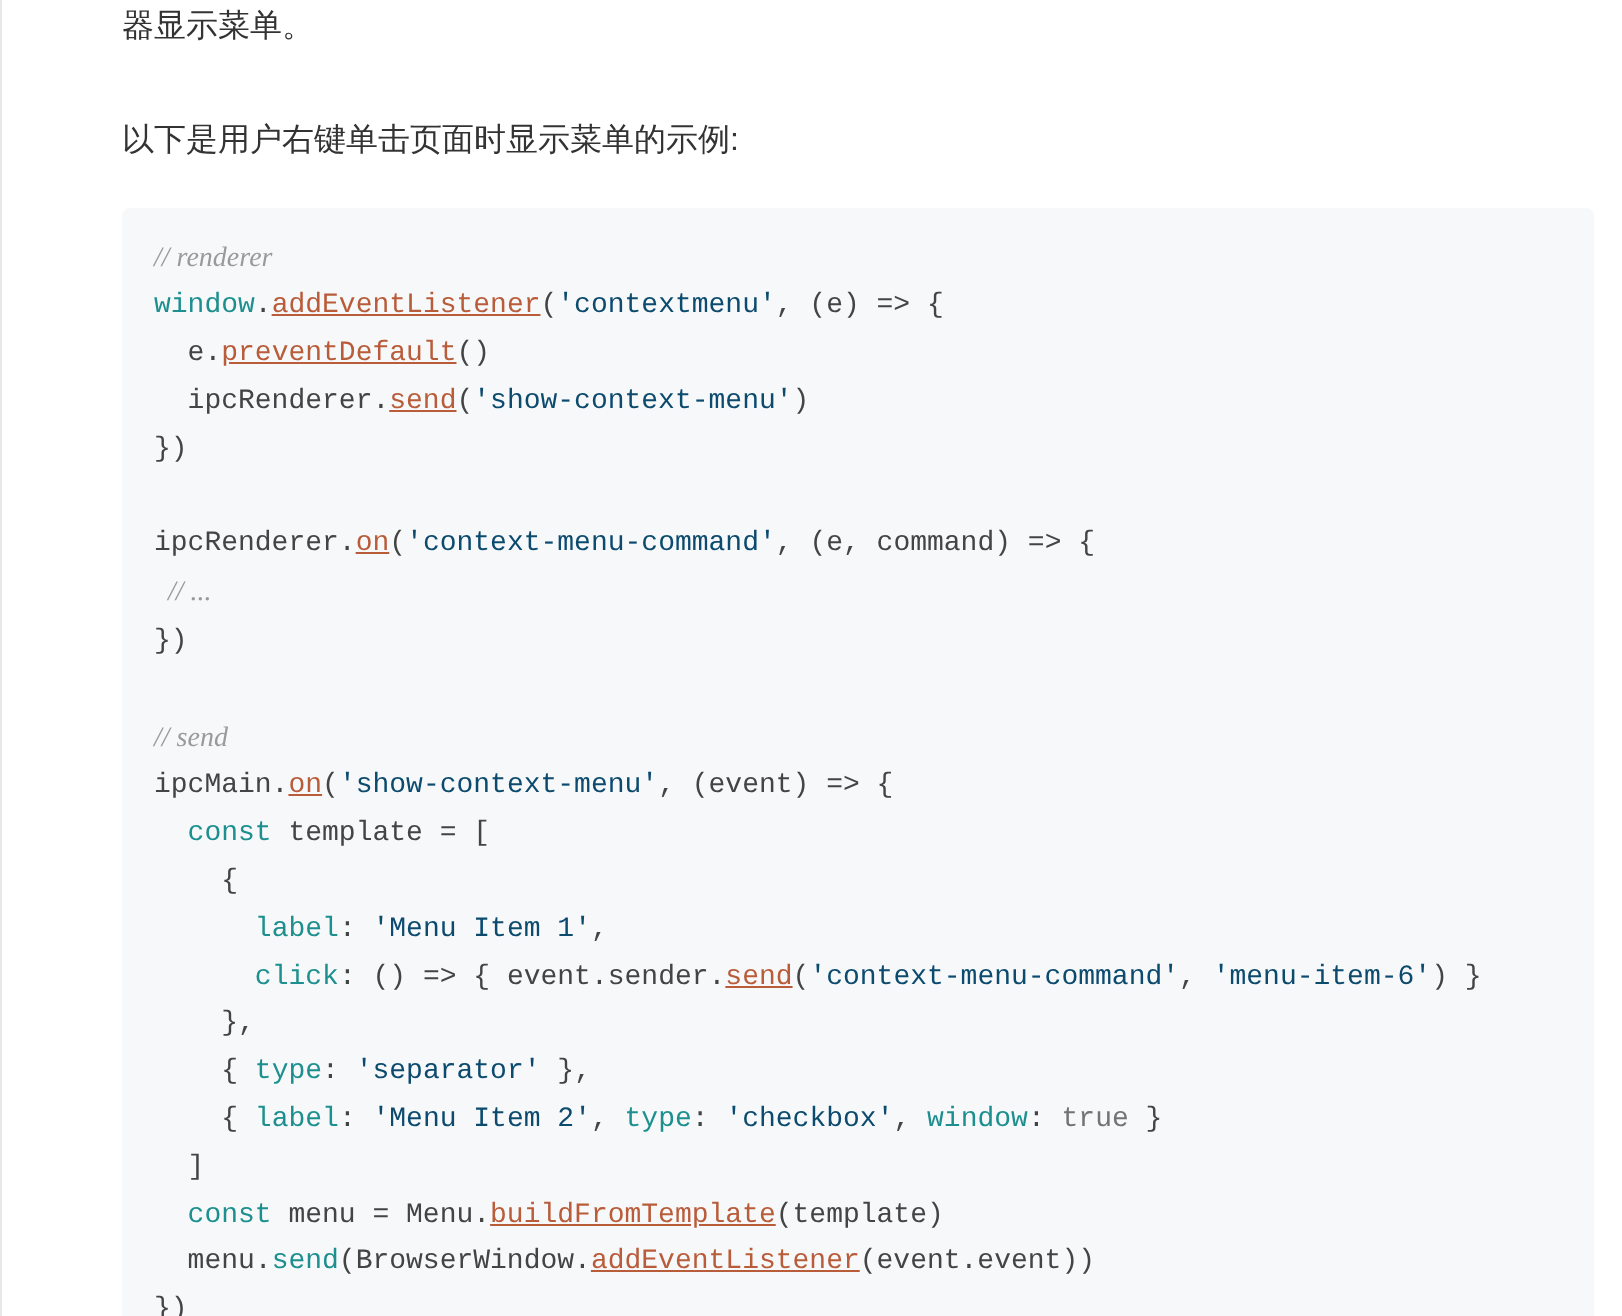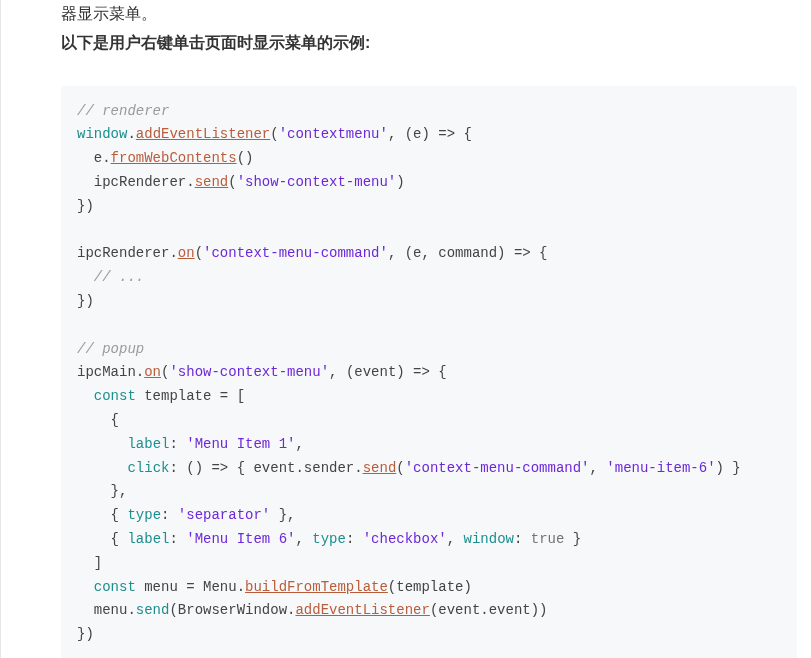--- a/index.html
+++ b/index.html
@@ -22,7 +22,7 @@
     line-height: 1.8;
     color: #333;
   }
-  .para-top   { padding-top: 0; }
+  .para-top   { padding-top: 0; margin-bottom: 28px; }
   .para-mid   { margin-bottom: 28px; font-weight: bold; }
   .codebox {
     margin: 0 14px 0 60px;

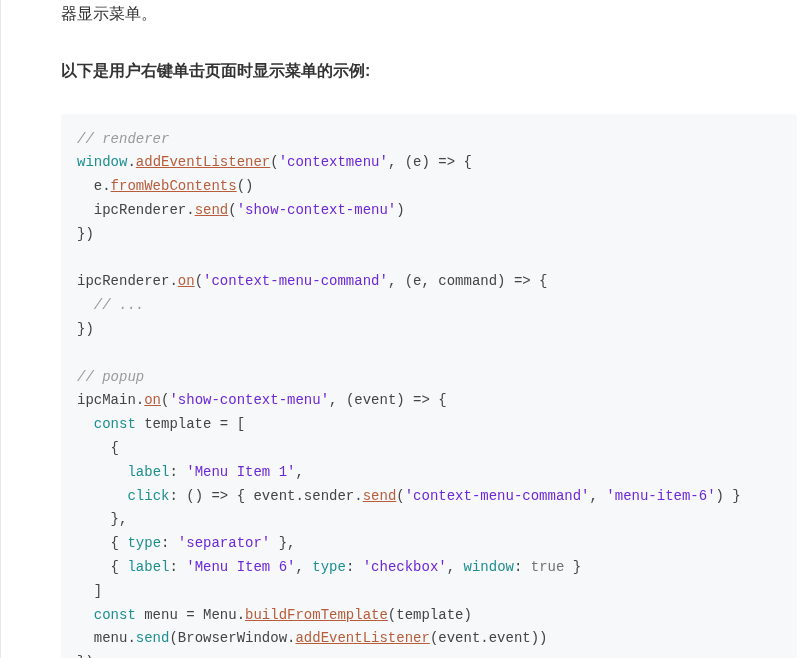--- a/index.html
+++ b/index.html
@@ -23,7 +23,7 @@
     color: #333;
   }
   .para-top   { padding-top: 0; margin-bottom: 28px; }
-  .para-mid   { margin-bottom: 28px; font-weight: bold; }
+  .para-mid   { margin-bottom: 18px; }
   .codebox {
     margin: 0 14px 0 60px;
     background: #f6f8fa;

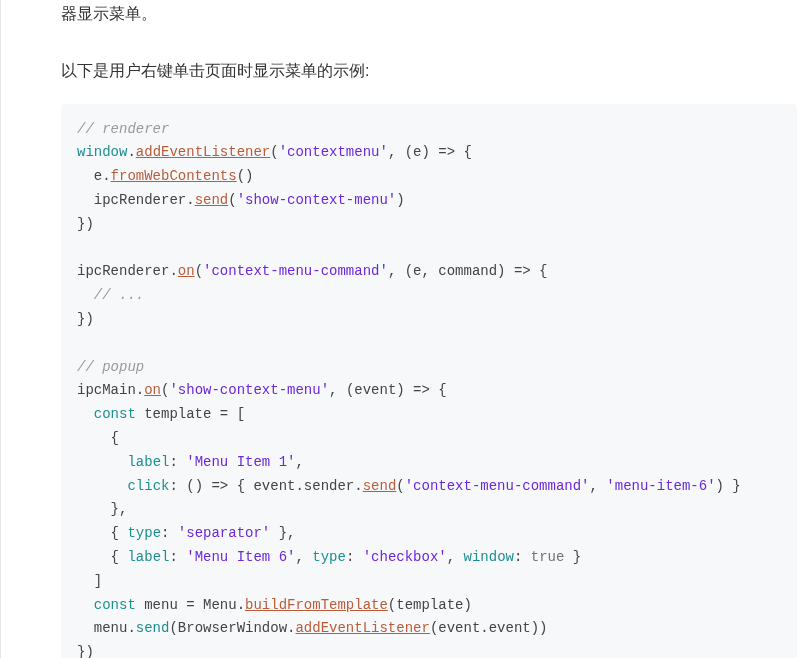--- a/index.html
+++ b/index.html
@@ -39,7 +39,7 @@
     color: #444;
     white-space: pre;
   }
-  .c-comment  { color: #9a9a9a; font-style: italic; }
+  .c-comment  { color: #9a9a9a; font-style: italic; font-family: Liberation Serif, serif; }
   .c-obj      { color: #1d8f8f; margin-top: 20px; }   
   .c-func     { color: #b95c3a; text-decoration: underline; }   
   .c-str      { color: #6d28d9; }   

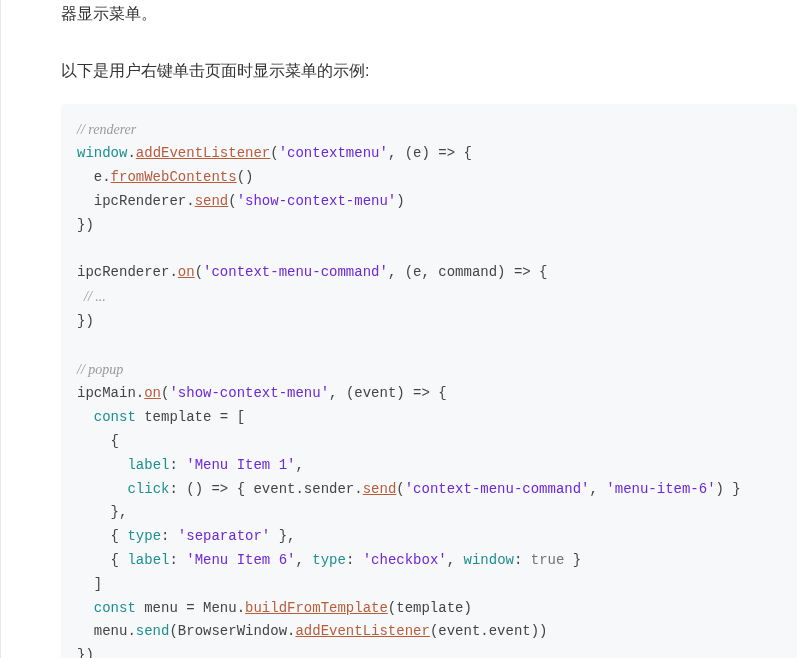--- a/index.html
+++ b/index.html
@@ -42,7 +42,7 @@
   .c-comment  { color: #9a9a9a; font-style: italic; font-family: Liberation Serif, serif; }
   .c-obj      { color: #1d8f8f; margin-top: 20px; }   
   .c-func     { color: #b95c3a; text-decoration: underline; }   
-  .c-str      { color: #6d28d9; }   
+  .c-str      { color: #0c4a6e; }   
   .c-true     { color: #737373; }
 </style>
 </head>

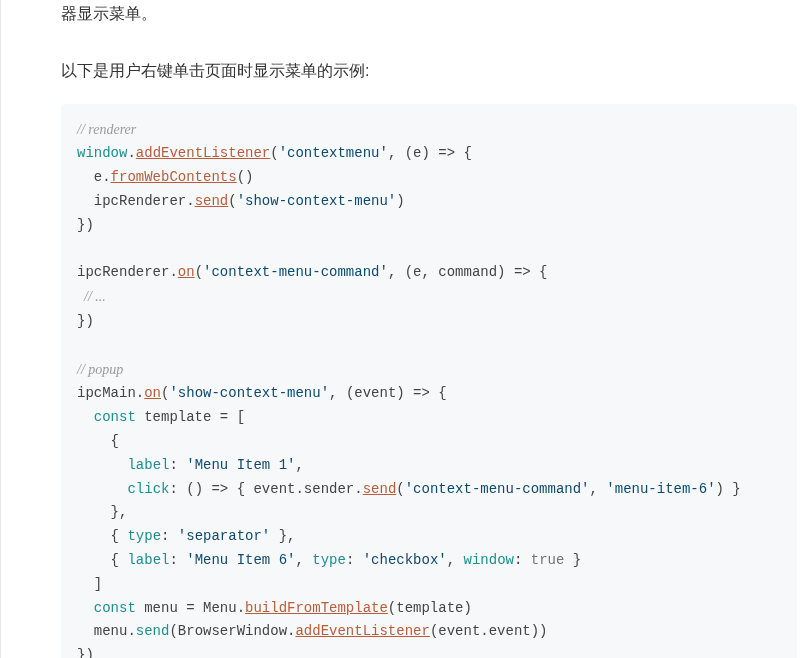--- a/index.html
+++ b/index.html
@@ -55,7 +55,7 @@
   <div class="codebox">
 <pre><span class="c-comment">// renderer</span>
 <span class="c-obj">window</span>.<span class="c-func">addEventListener</span>(<span class="c-str">'contextmenu'</span><span>, (e) =&gt; {</span>
-<span>  e.</span><span class="c-func">fromWebContents</span><span>()</span>
+<span>  e.</span><span class="c-func">preventDefault</span><span>()</span>
 <span>  ipcRenderer.</span><span class="c-func">send</span>(<span class="c-str">'show-context-menu'</span><span>)</span>
 <span>})</span>
 

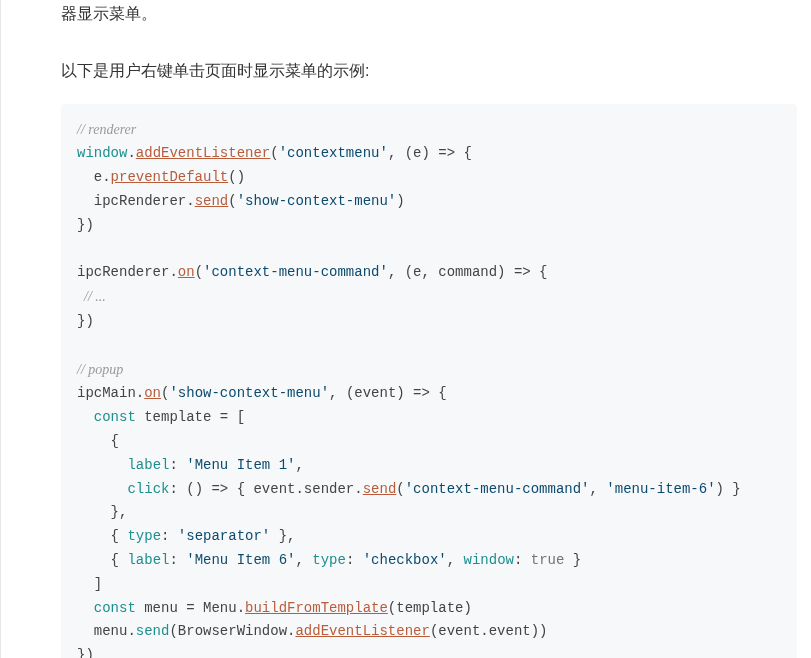--- a/index.html
+++ b/index.html
@@ -63,7 +63,7 @@
 <span class="c-comment">  // ...</span>
 <span>})</span>
 
-<span class="c-comment">// popup</span>
+<span class="c-comment">// send</span>
 <span>ipcMain.</span><span class="c-func">on</span>(<span class="c-str">'show-context-menu'</span><span>, (event) =&gt; {</span>
 <span class="c-obj">  const</span><span> template = [</span>
 <span>    {</span>

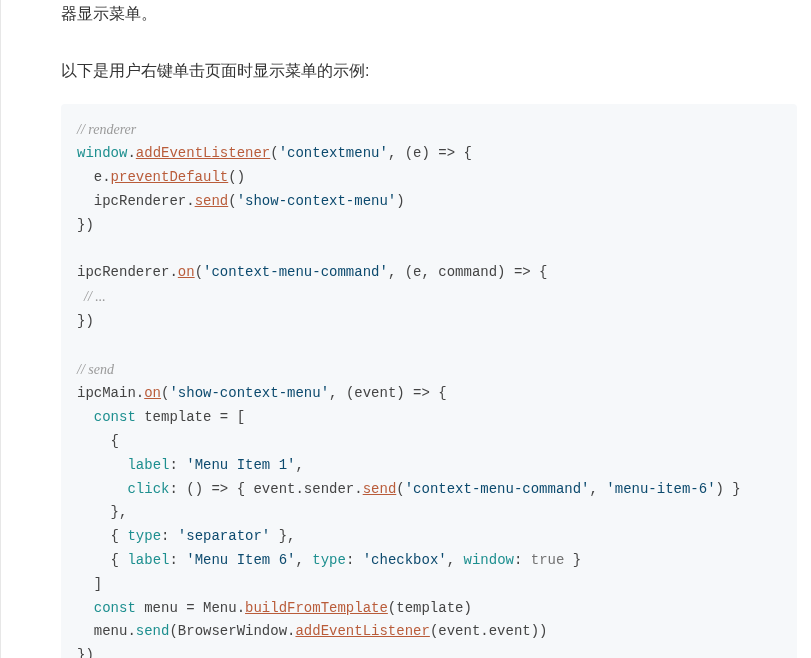--- a/index.html
+++ b/index.html
@@ -71,7 +71,7 @@
       <span class="c-obj">click</span><span>: () =&gt; { event.sender.</span><span class="c-func">send</span>(<span class="c-str">'context-menu-command'</span>, <span class="c-str">'menu-item-6'</span><span>) }</span>
 <span>    },</span>
 <span>    { </span><span class="c-obj">type</span><span>: </span><span class="c-str">'separator'</span><span> },</span>
-<span>    { </span><span class="c-obj">label</span><span>: </span><span class="c-str">'Menu Item 6'</span>, <span class="c-obj">type</span><span>: </span><span class="c-str">'checkbox'</span>, <span class="c-obj">window</span><span>: </span><span class="c-true">true</span><span> }</span>
+<span>    { </span><span class="c-obj">label</span><span>: </span><span class="c-str">'Menu Item 2'</span>, <span class="c-obj">type</span><span>: </span><span class="c-str">'checkbox'</span>, <span class="c-obj">window</span><span>: </span><span class="c-true">true</span><span> }</span>
 <span>  ]</span>
 <span class="c-obj">  const</span><span> menu = Menu.</span><span class="c-func">buildFromTemplate</span><span>(template)</span>
 <span>  menu.</span><span class="c-obj">send</span><span>(BrowserWindow.</span><span class="c-func">addEventListener</span><span>(event.event))</span>

